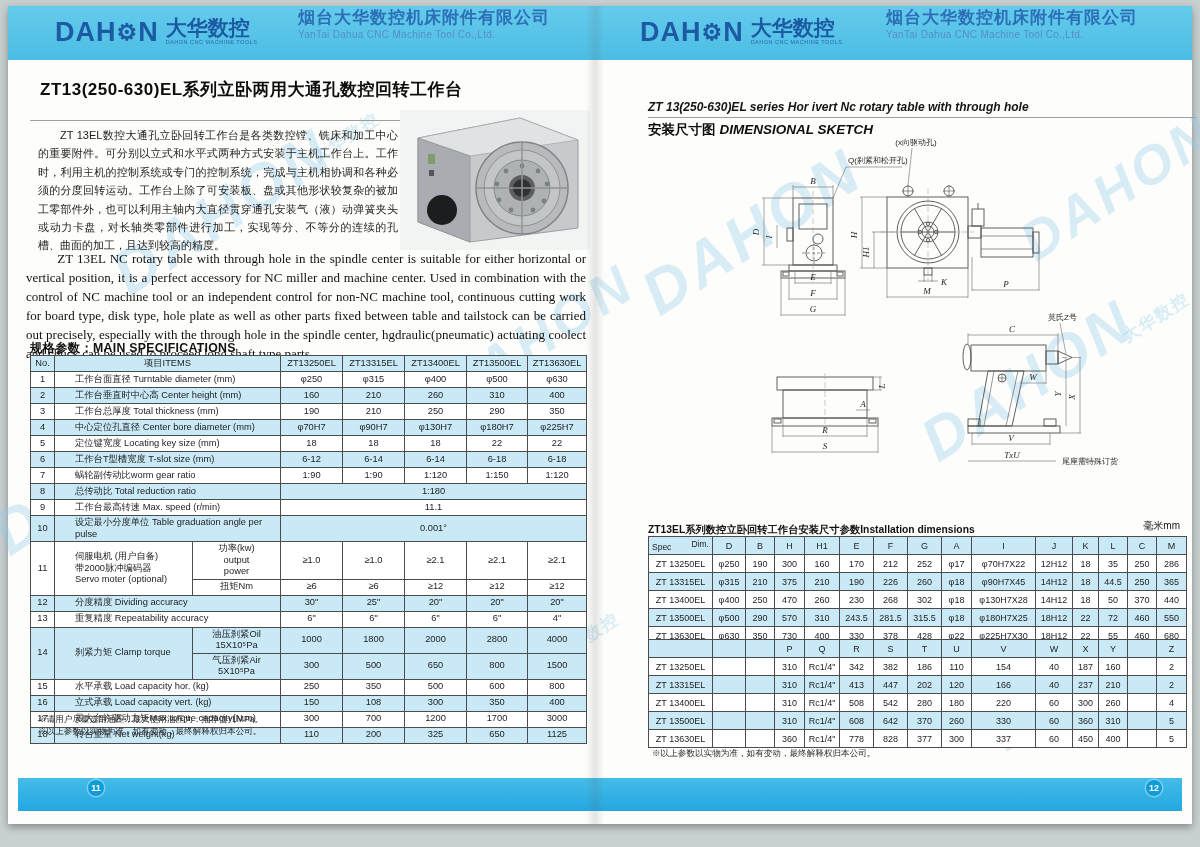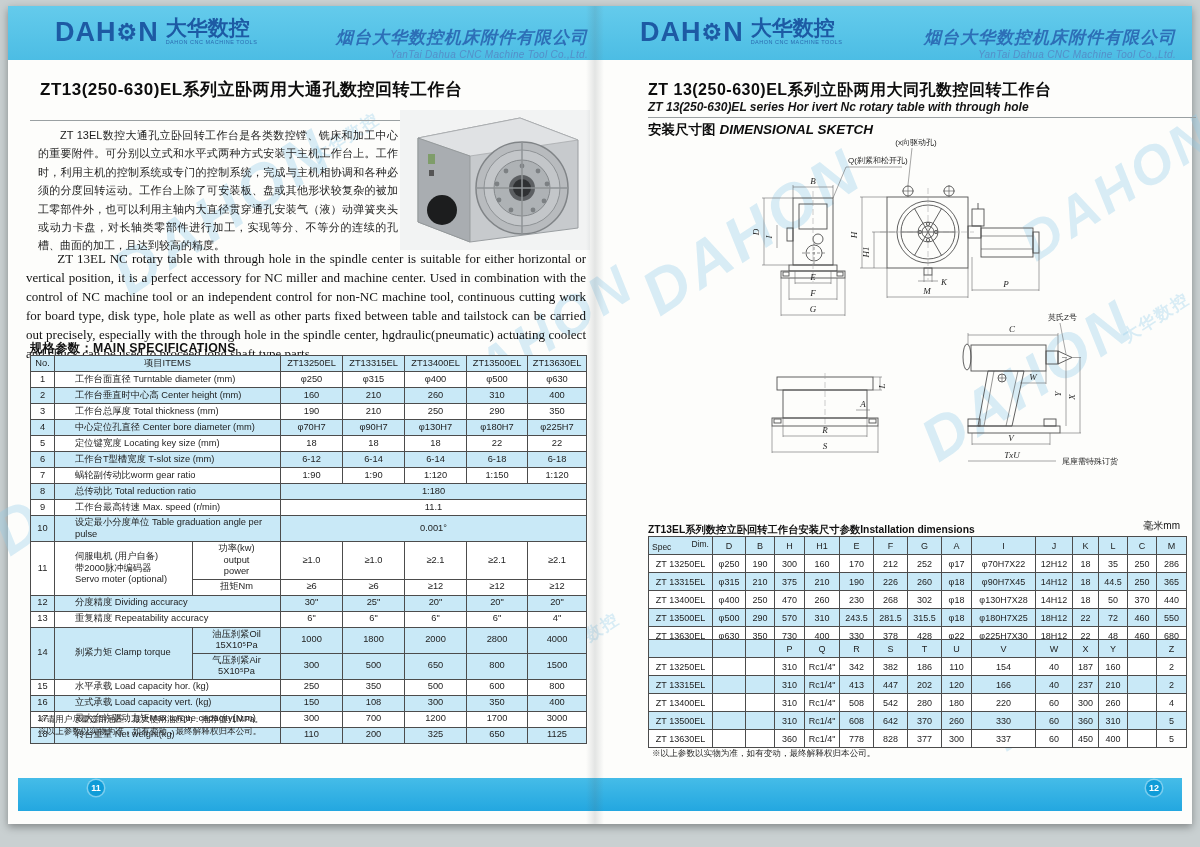--- a/index.html
+++ b/index.html
@@ -12,7 +12,7 @@
   .logo-en .gear{font-size:23px;vertical-align:1px;}
   .logo-cn{font-size:21px;font-weight:bold;line-height:22px;display:block;}
   .logo-tag{display:block;font-size:5.5px;letter-spacing:.5px;color:#2b6bb0;}
-  .company{position:absolute;top:20px;text-align:right;font-style:italic;}
+  .company{position:absolute;top:0;text-align:left;}
   .company .cn{font-size:17px;font-weight:bold;color:#2d6fb7;letter-spacing:1px;}
   .company .en{font-size:10px;color:#548fc9;letter-spacing:.3px;}
   

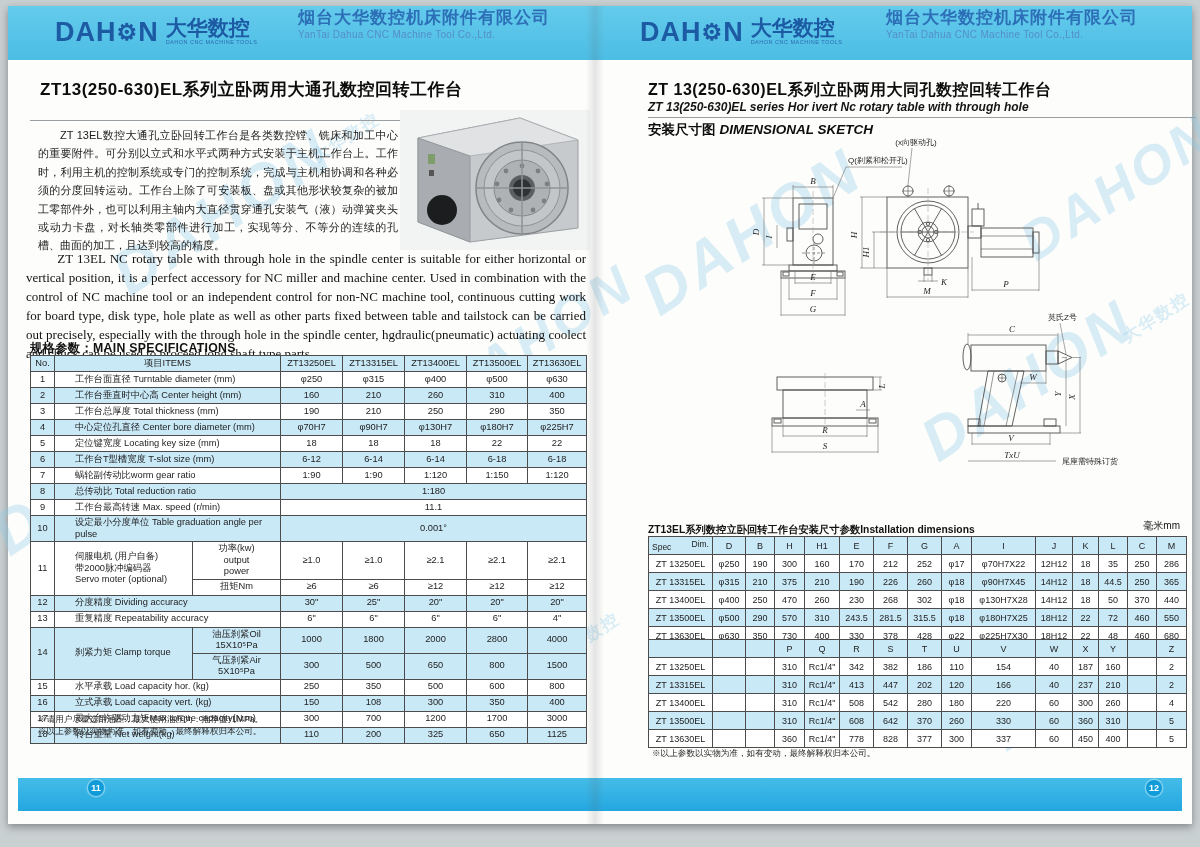--- a/index.html
+++ b/index.html
@@ -337,7 +337,6 @@
       <div>※以上参数以实物为准，如有变动，最终解释权归本公司。</div>
     </div>
 
-    <div class="abs title-cn r" style="left:640px;top:74px;">ZT 13(250-630)EL系列立卧两用大同孔数控回转工作台</div>
     <div class="abs title-en" style="left:640px;top:94px;font-size:12px;">ZT 13(250-630)EL series Hor ivert  Nc rotary table with through hole</div>
     <div class="abs rule" style="left:640px;top:111px;width:548px;"></div>
     <div class="abs sketch-heading" style="left:640px;top:115px;">

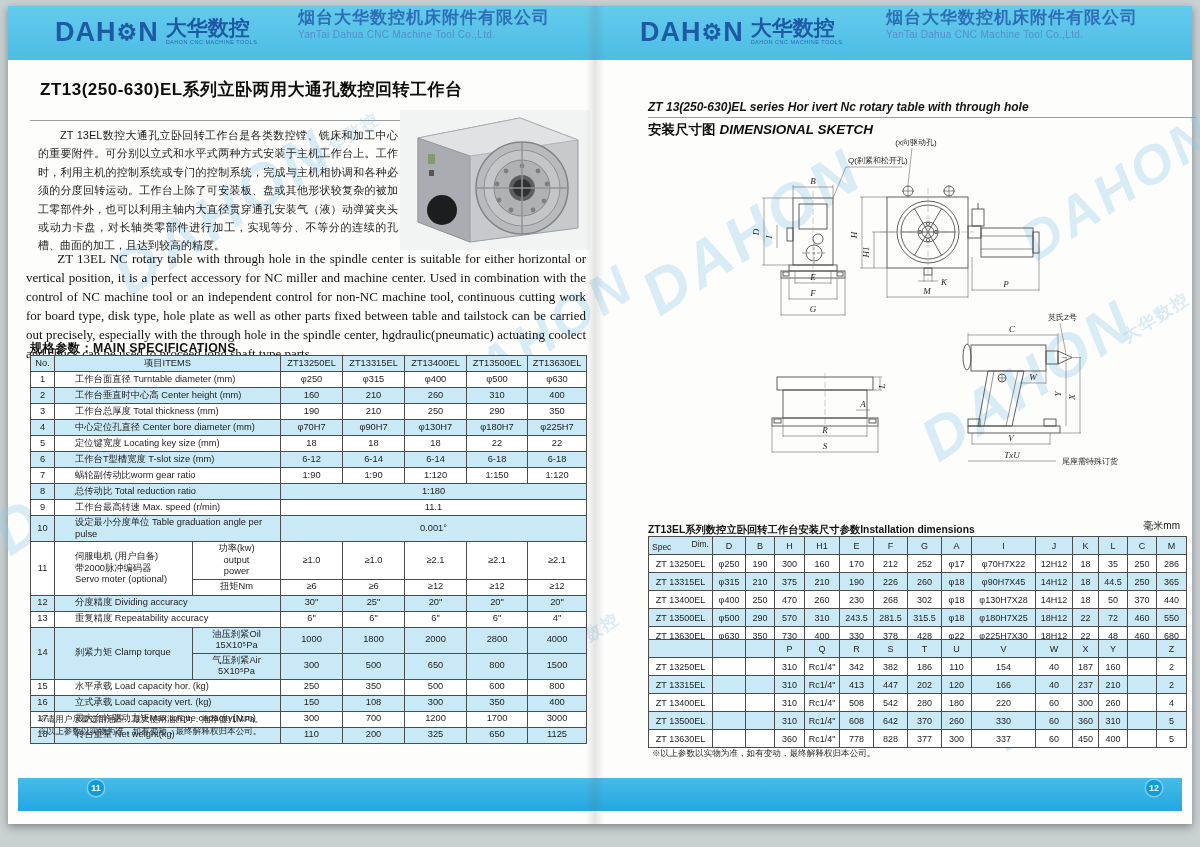--- a/index.html
+++ b/index.html
@@ -632,7 +632,7 @@
             <td>φ225H7X30</td>
             <td>18H12</td>
             <td>22</td>
-            <td>48</td>
+            <td>55</td>
             <td>460</td>
             <td>680</td>
           </tr>

